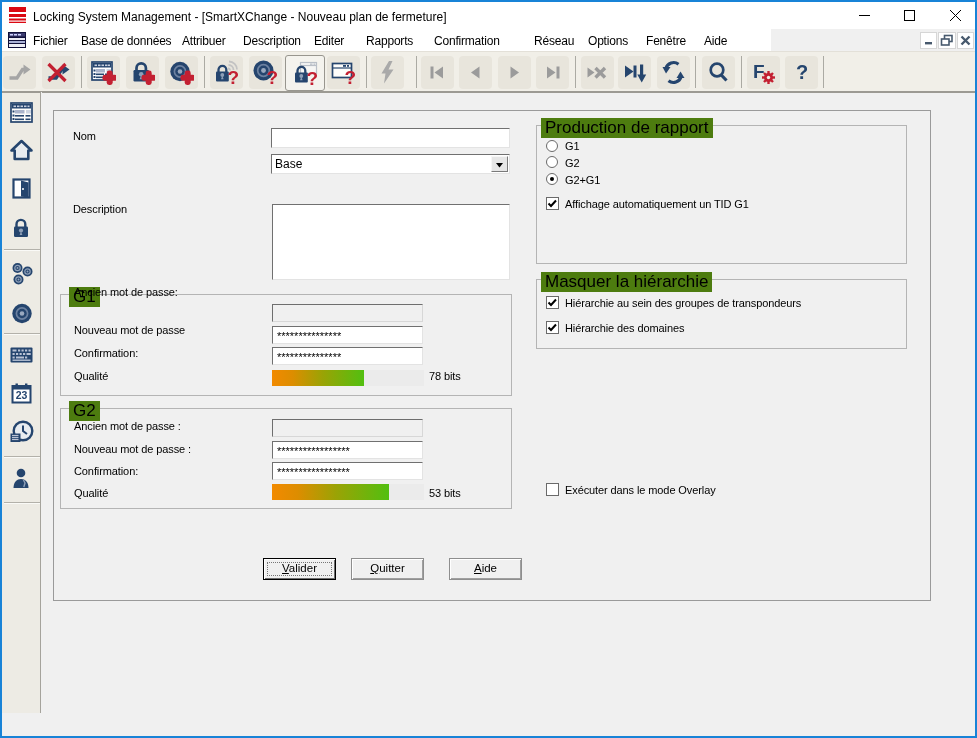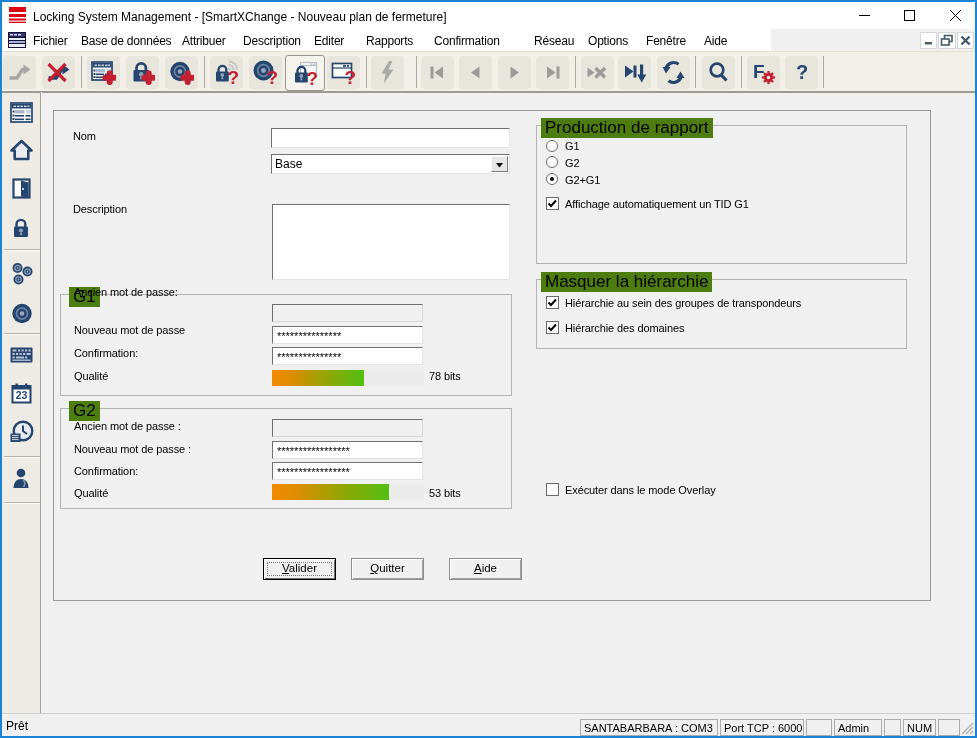--- a/index.html
+++ b/index.html
@@ -502,20 +502,7 @@
 <div class="btn" style="left:351px;top:558px"><u>Q</u>uitter</div>
 <div class="btn" style="left:449px;top:558px"><u>A</u>ide</div>
 
-<div id="statusbar">
-  <div style="position:absolute;left:4px;top:5px">Prêt</div>
-  <div class="sfield" style="left:578px;width:138px">SANTABARBARA : COM3</div>
-  <div class="sfield" style="left:718px;width:84px">Port TCP : 6000</div>
-  <div class="sfield" style="left:804px;width:26px"></div>
-  <div class="sfield" style="left:832px;width:48px">Admin</div>
-  <div class="sfield" style="left:882px;width:17px"></div>
-  <div class="sfield" style="left:901px;width:33px">NUM</div>
-  <div class="sfield" style="left:936px;width:22px"></div>
-  <svg class="abs" style="right:1px;top:8px" width="13" height="13" viewBox="0 0 13 13">
-    <path d="M12 1 L1 12 M12 5 L5 12 M12 9 L9 12" stroke="#b0b0b0" stroke-width="1.3"></path>
-  </svg>
+
 </div>
 
-</div>
-
 </body></html>

